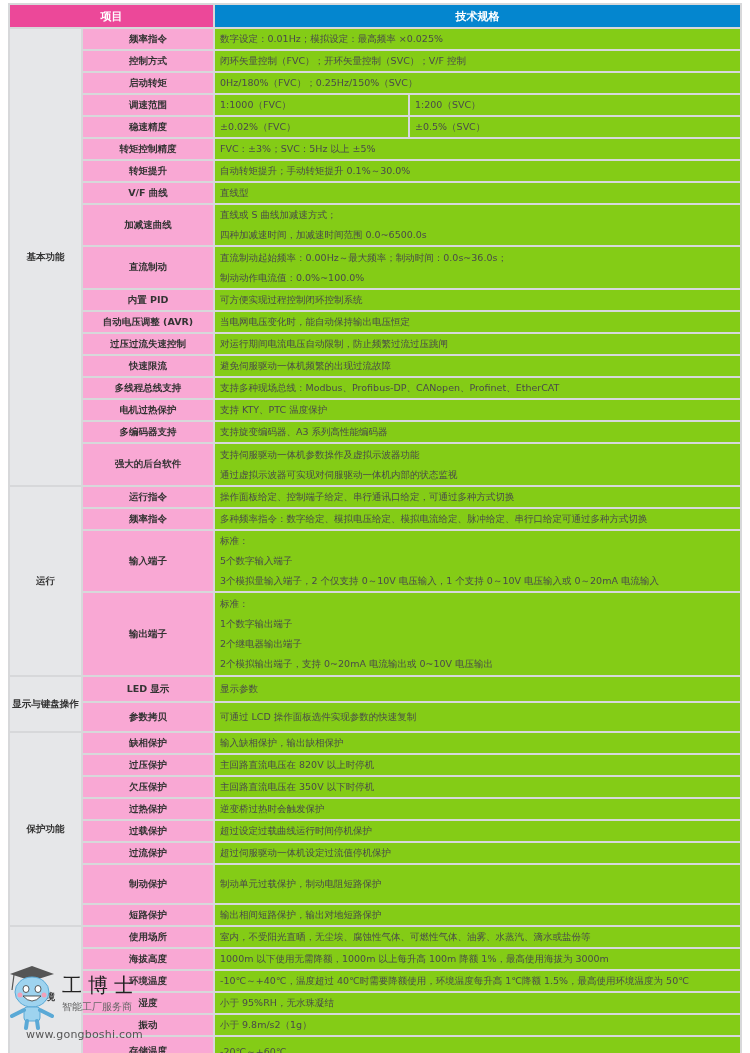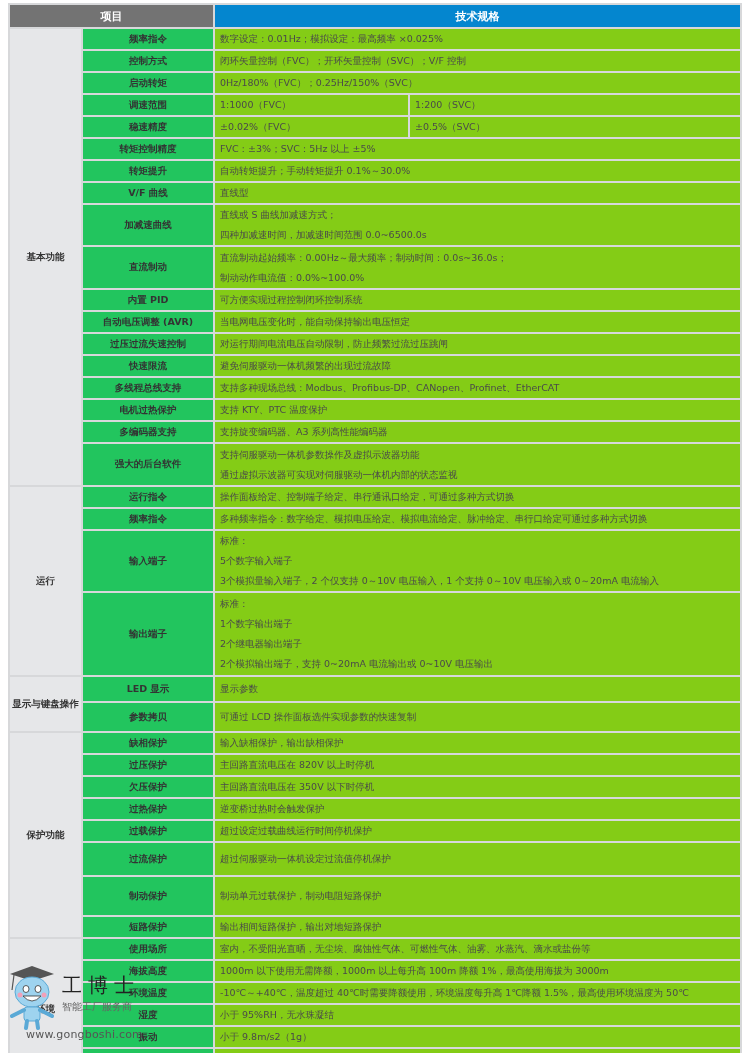--- a/index.html
+++ b/index.html
@@ -16,7 +16,7 @@
   .spec-table th {
     height: 22px; color: #ffffff; font-weight: bold; font-size: 11px; text-align: center;
   }
-  .th-item { background: #737373; }
+  .th-item { background: #ec4899; }
   .th-spec { background: #0486cf; }
   .cat { background: #e6e7e9; text-align: center; font-weight: bold; color: #333; font-size: 9.5px; line-height: 14px; }
   .item { background: #22c55e; text-align: center; font-weight: bold; color: #333; }

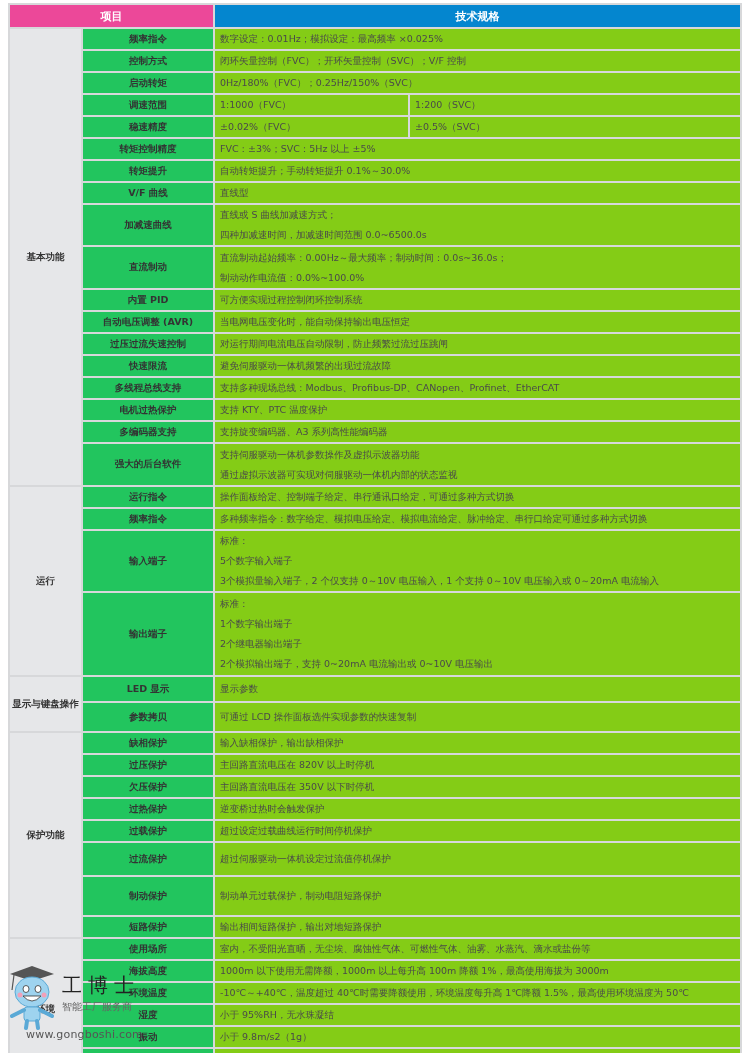--- a/index.html
+++ b/index.html
@@ -19,7 +19,7 @@
   .th-item { background: #ec4899; }
   .th-spec { background: #0486cf; }
   .cat { background: #e6e7e9; text-align: center; font-weight: bold; color: #333; font-size: 9.5px; line-height: 14px; }
-  .item { background: #22c55e; text-align: center; font-weight: bold; color: #333; }
+  .item { background: #f9a8d4; text-align: center; font-weight: bold; color: #333; }
   .spec { background: #84cc16; padding-left: 5px !important; color: #4a4a4a; }
   .spec .line { display: block; line-height: 20px; white-space: nowrap; }
   .spec.multi .line { line-height: 20px; }

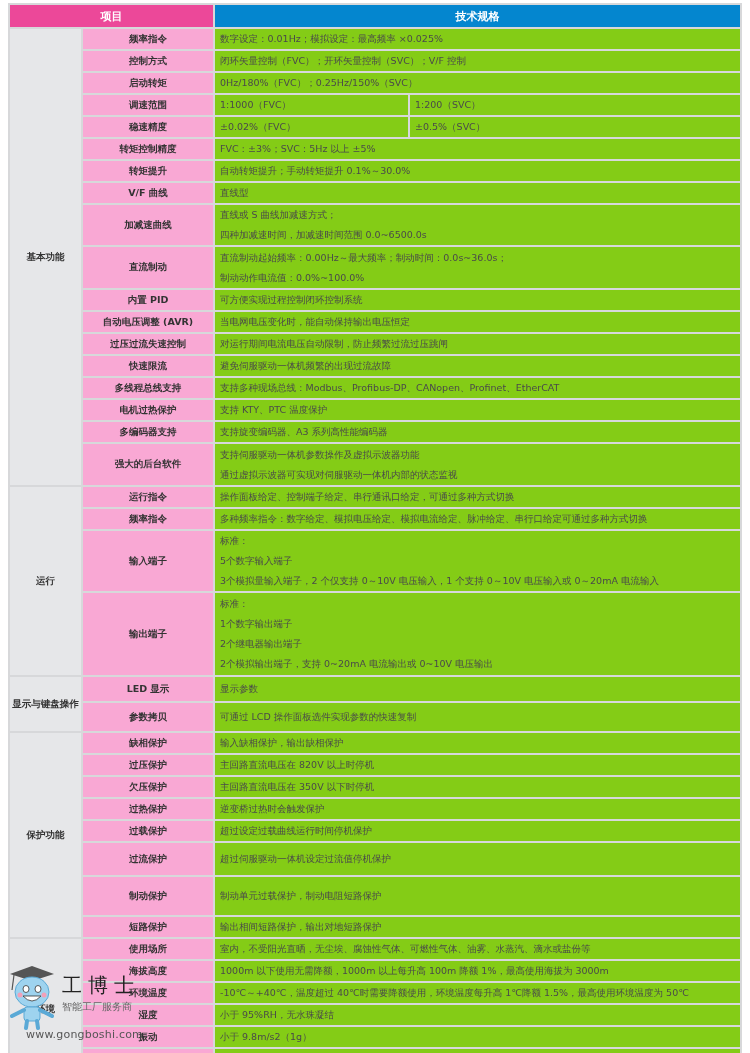--- a/index.html
+++ b/index.html
@@ -239,7 +239,7 @@
           <span class="line">超过设定过载曲线运行时间停机保护</span>
         </td>
       </tr>
-      <tr style="height: 34px;">
+      <tr style="height: 22px;">
         <td class="item">过流保护</td>
         <td class="spec" colspan="2">
           <span class="line">超过伺服驱动一体机设定过流值停机保护</span>

